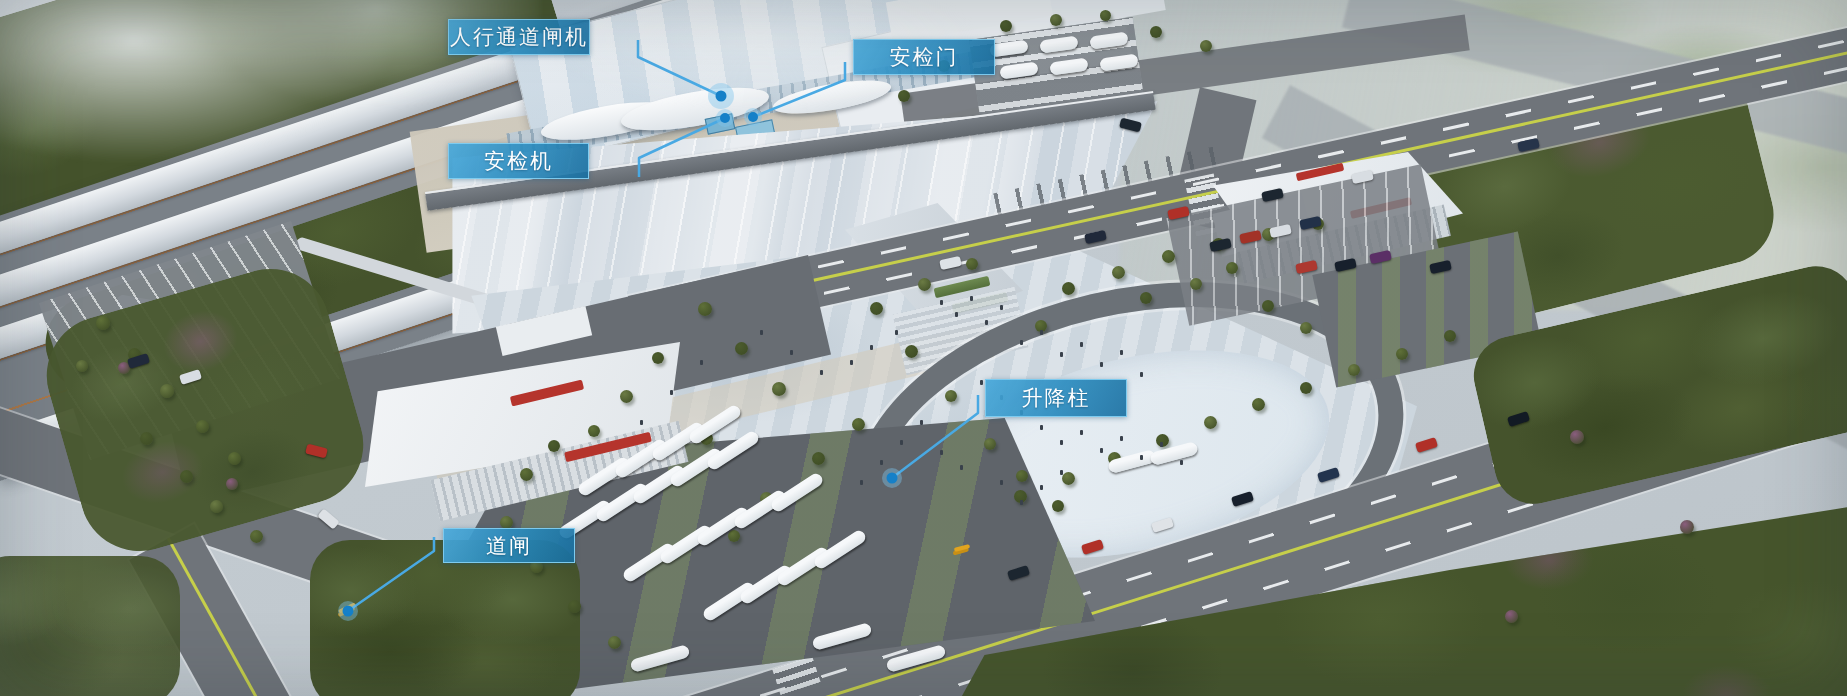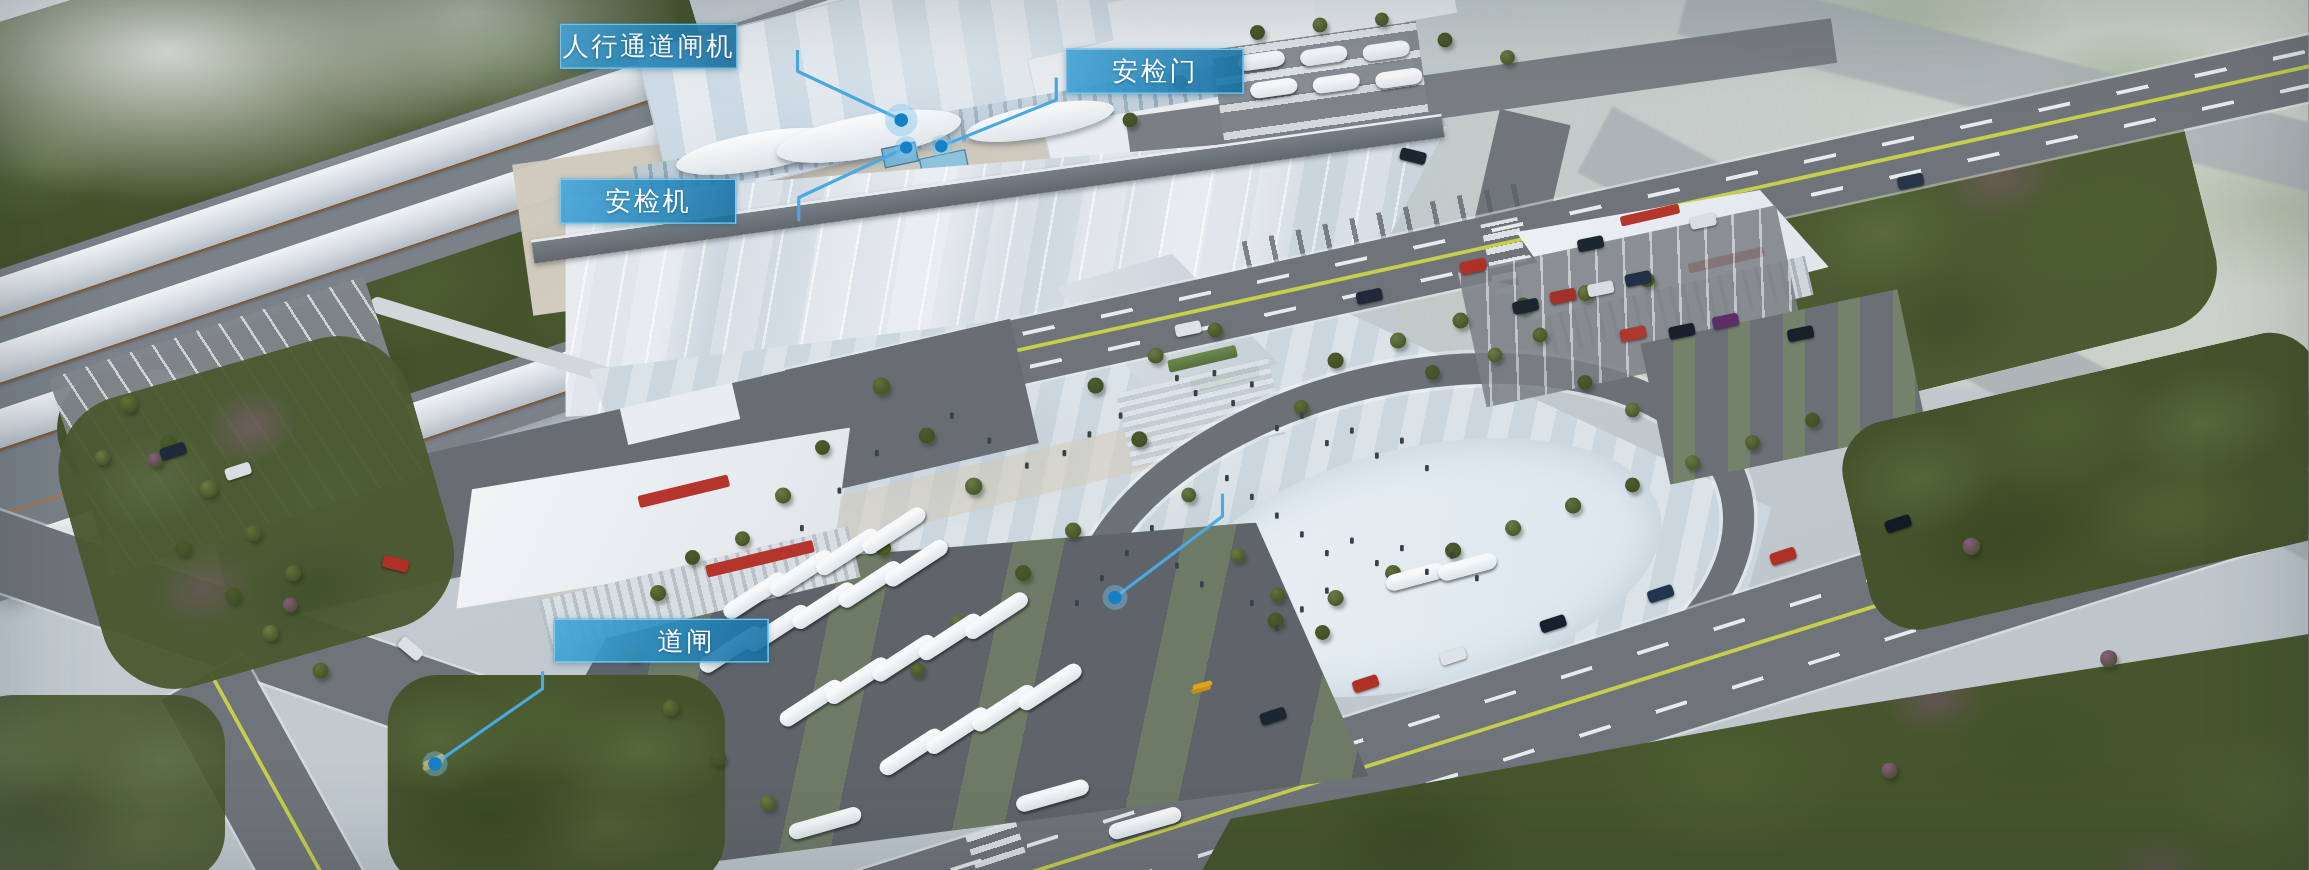--- a/index.html
+++ b/index.html
@@ -504,6 +504,9 @@
   <div class="callout" style="left: 448px; top: 143px; width: 139px; height: 34px;">
     <span>安检机</span>
   </div>
+  <div class="callout" style="left: 985px; top: 379px; width: 140px; height: 36px;">
+    <span>升降柱</span>
+  </div>
   <div class="callout" style="left: 443px; top: 495px; width: 130px; height: 33px; padding-left: 40px;">
     <span>道闸</span>
   </div>

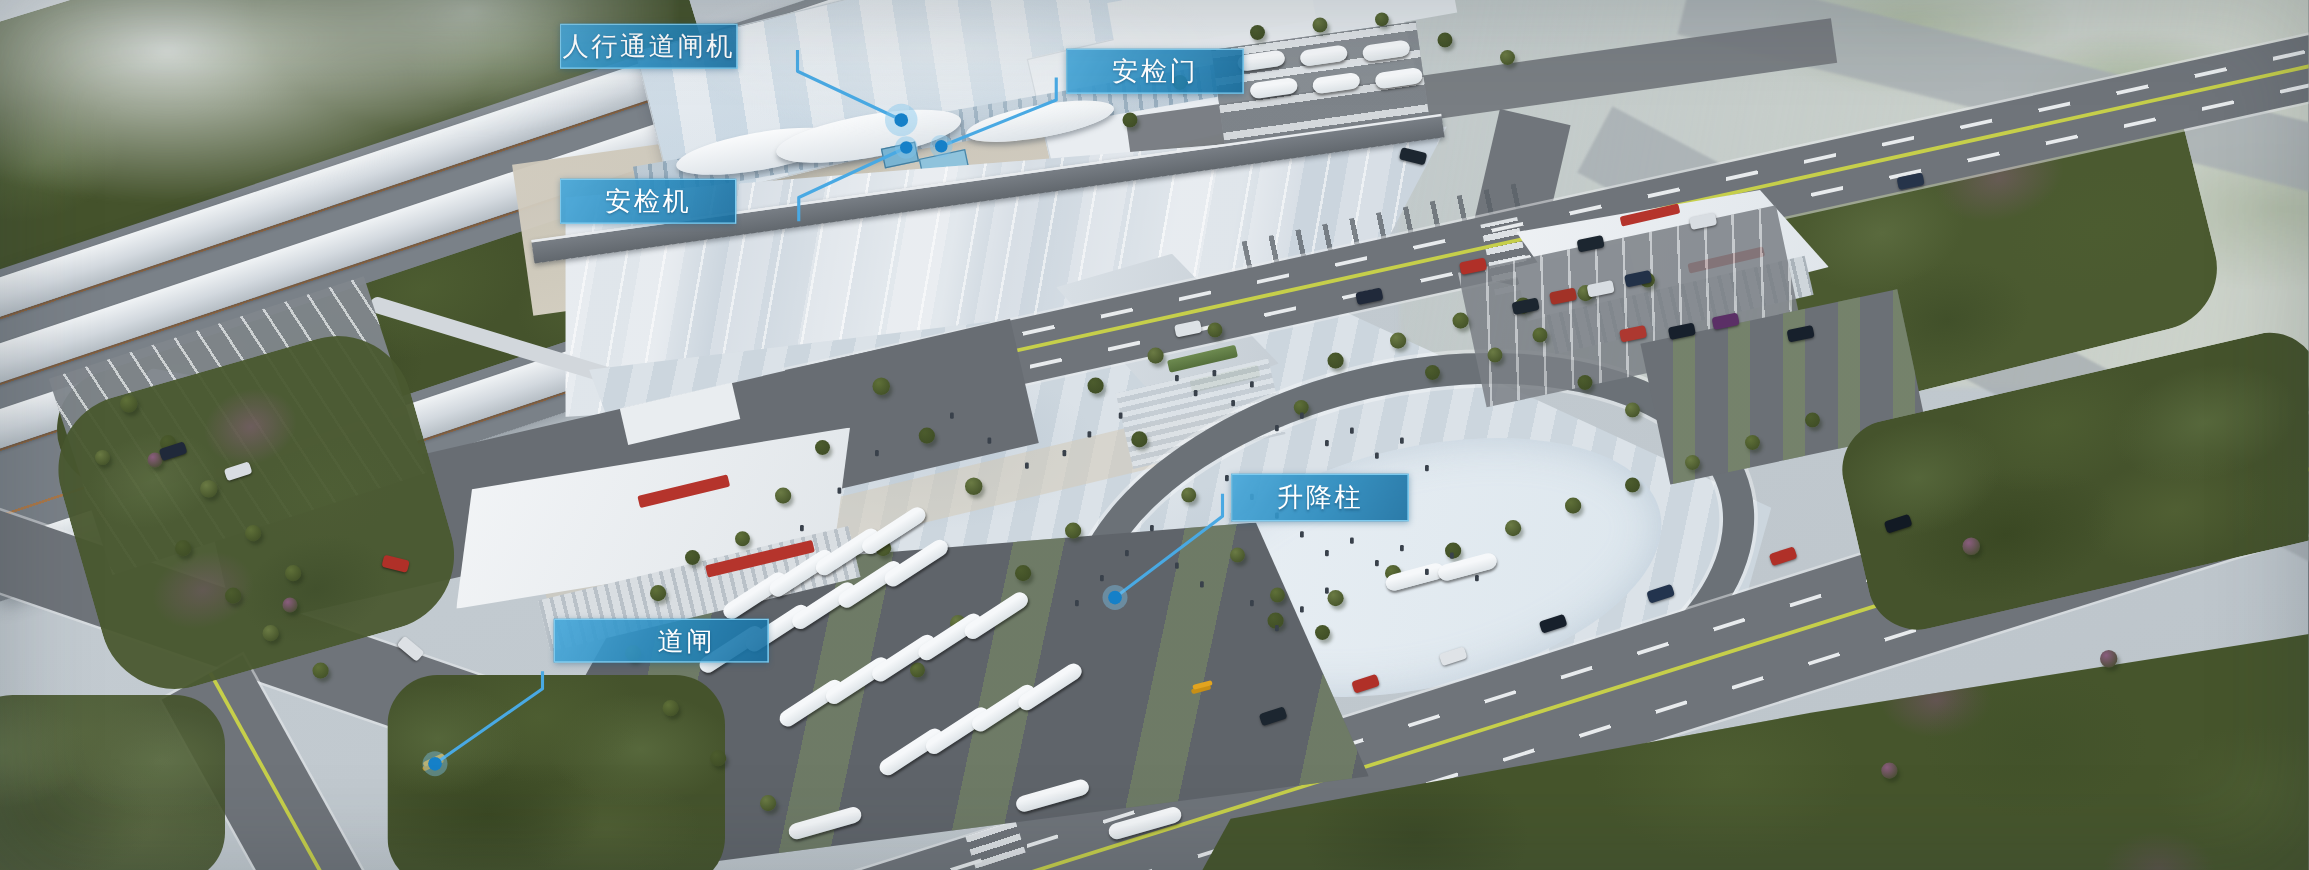--- a/index.html
+++ b/index.html
@@ -507,7 +507,7 @@
   <div class="callout" style="left: 985px; top: 379px; width: 140px; height: 36px;">
     <span>升降柱</span>
   </div>
-  <div class="callout" style="left: 443px; top: 495px; width: 130px; height: 33px; padding-left: 40px;">
+  <div class="callout" style="left: 443px; top: 528px; width: 130px; height: 33px;">
     <span>道闸</span>
   </div>
 

